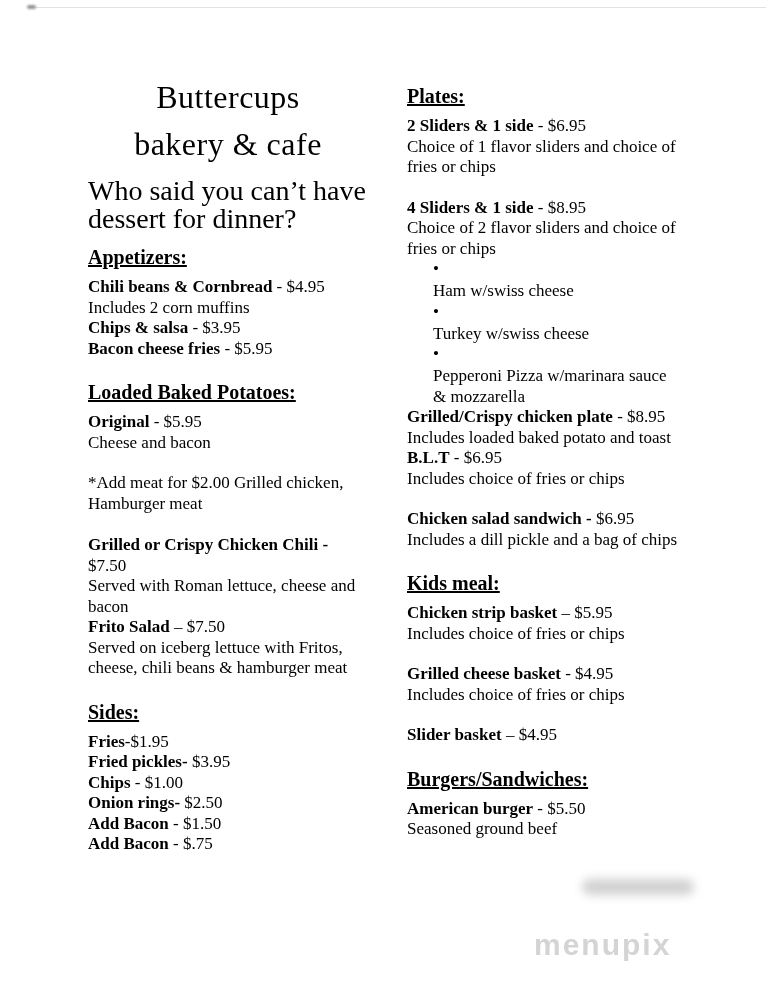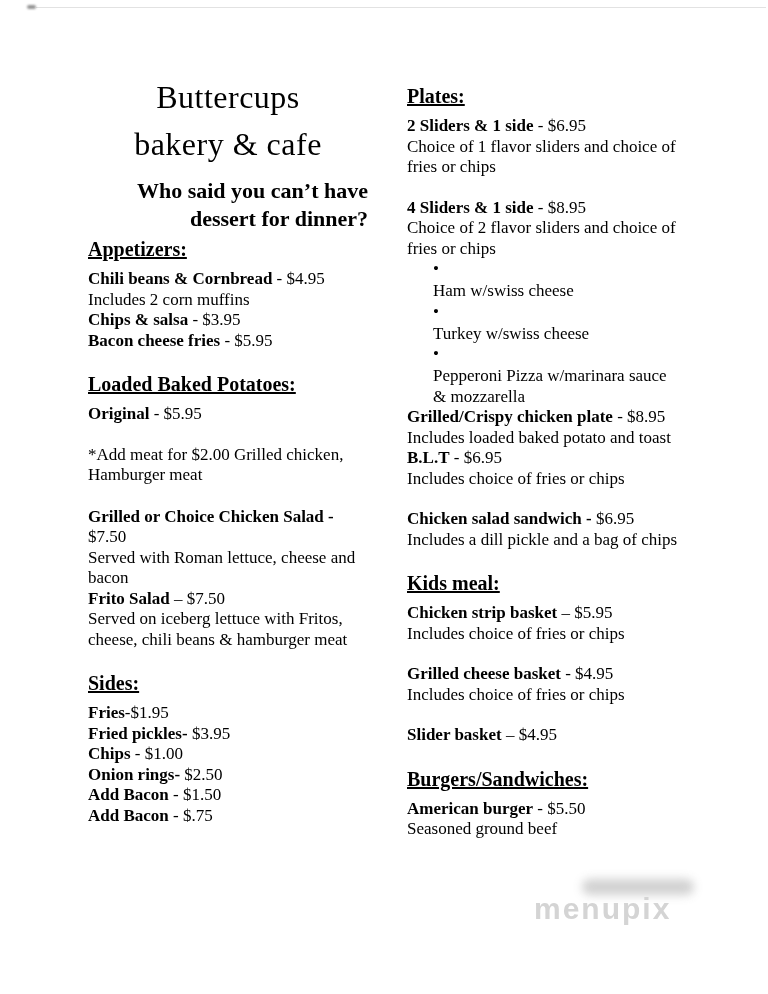--- a/index.html
+++ b/index.html
@@ -22,7 +22,7 @@
   .col-right { left: 407px; top: 84px; width: 276px; }
 
   
-  .header-block { margin-bottom: 4px; }
+  .header-block { margin-bottom: 12px; }
   .menu-title { text-align: center; font-size: 32px; line-height: 47px; letter-spacing: .5px; }
   .tagline { text-align: right; font-size: 22px; line-height: 28px; margin-top: 9px; font-weight: bold; }
 

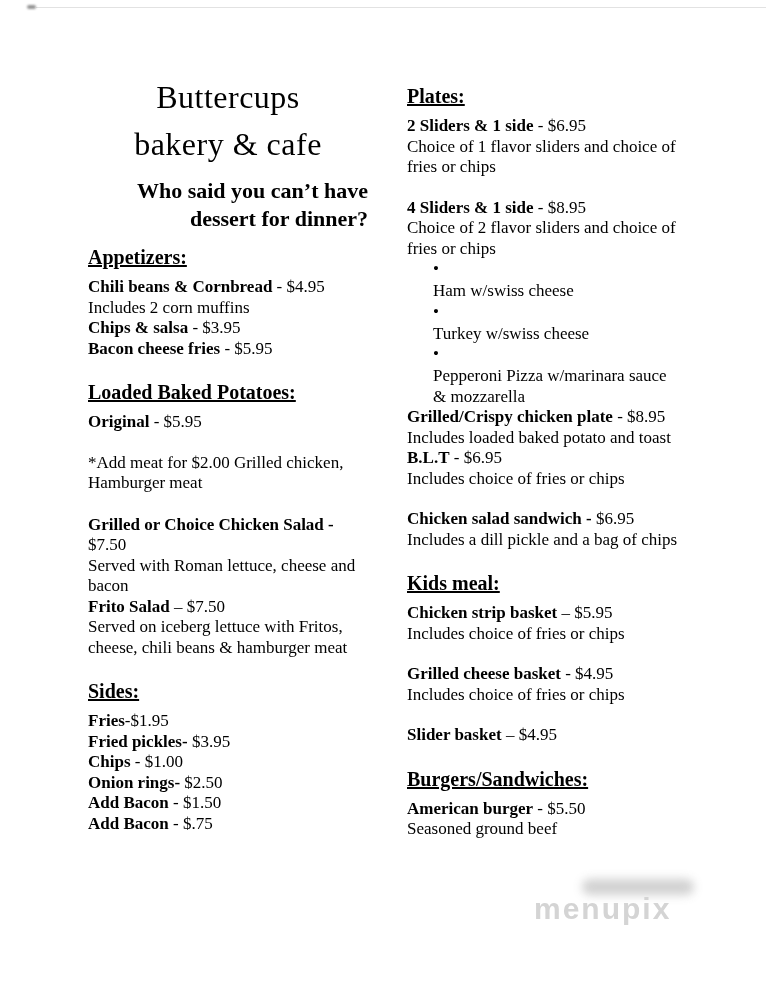--- a/index.html
+++ b/index.html
@@ -24,7 +24,7 @@
   
   .header-block { margin-bottom: 12px; }
   .menu-title { text-align: center; font-size: 32px; line-height: 47px; letter-spacing: .5px; }
-  .tagline { text-align: right; font-size: 22px; line-height: 28px; margin-top: 9px; font-weight: bold; }
+  .tagline { text-align: left; font-size: 28px; line-height: 28px; margin-top: 9px; }
 
   
   .menu-section { margin-bottom: 21px; }

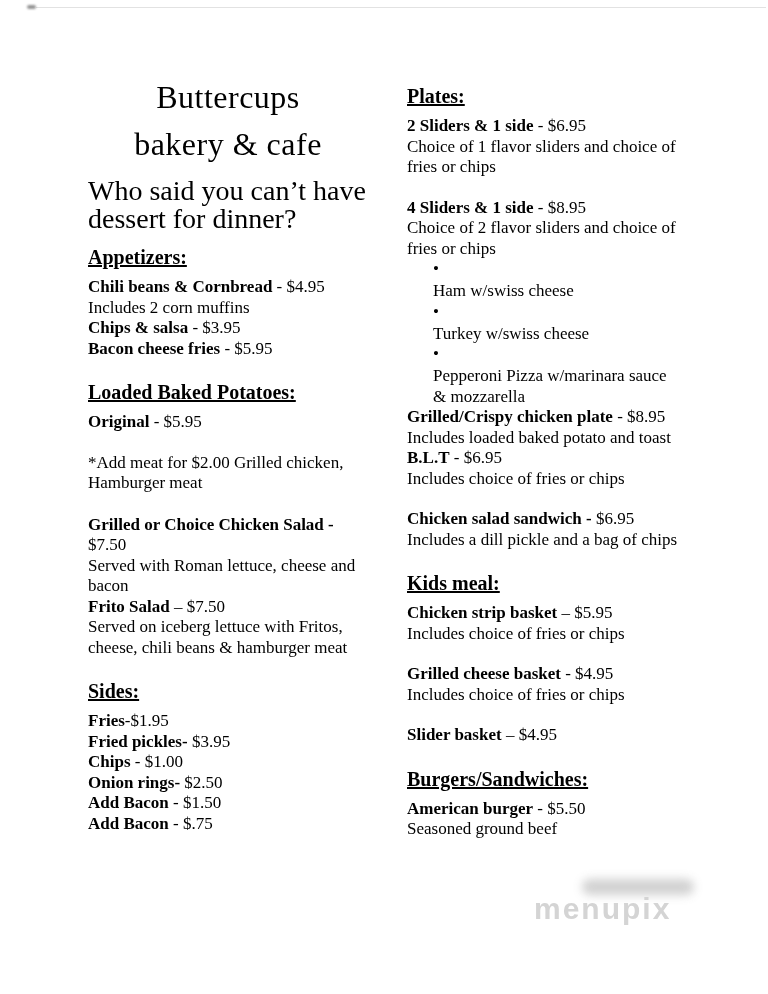--- a/index.html
+++ b/index.html
@@ -83,6 +83,7 @@
         <section class="menu-section">
           <div class="section-heading">Loaded Baked Potatoes:</div>
           <div class="line"><b class="item-name">Original</b><span class="item-price"> - $5.95</span></div>
+          <div class="line desc">Cheese and bacon</div>
           <div class="gap"></div>
           <div class="line desc">*Add meat for $2.00 Grilled chicken, Hamburger meat</div>
         </section>

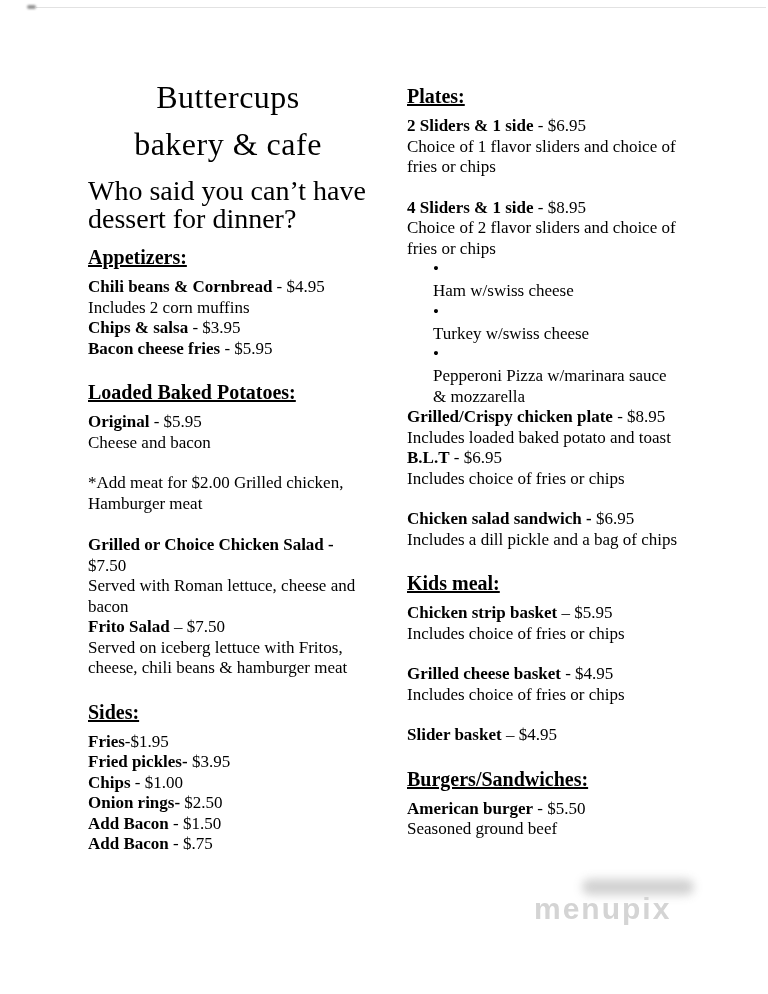--- a/index.html
+++ b/index.html
@@ -88,7 +88,7 @@
           <div class="line desc">*Add meat for $2.00 Grilled chicken, Hamburger meat</div>
         </section>
         <section class="menu-section">
-          <div class="line"><b class="item-name">Grilled or Choice Chicken Salad -</b><span class="item-price"> $7.50</span></div>
+          <div class="line"><b class="item-name">Grilled or Crispy Chicken Chili -</b><span class="item-price"> $7.50</span></div>
           <div class="line desc">Served with Roman lettuce, cheese and bacon</div>
           <div class="line"><b class="item-name">Frito Salad</b><span class="item-price"> – $7.50</span></div>
           <div class="line desc">Served on iceberg lettuce with Fritos, cheese, chili beans &amp; hamburger meat</div>

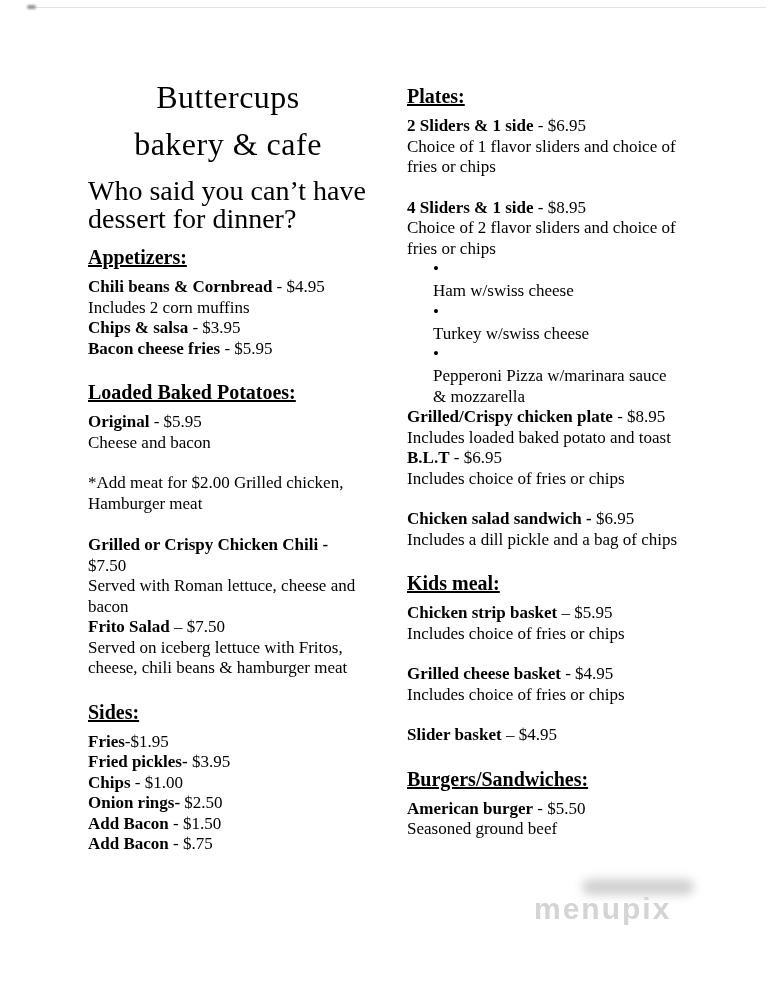--- a/index.html
+++ b/index.html
@@ -48,7 +48,7 @@
     background: #9a9a9a; opacity: .45; filter: blur(5px); border-radius: 8px;
   }
   .watermark {
-    position: absolute; left: 534px; top: 892px;
+    position: absolute; left: 534px; top: 928px;
     font-family: "Liberation Sans", "DejaVu Sans", sans-serif;
     font-size: 30px; font-weight: bold; letter-spacing: 2px;
     color: #d4d4d4; user-select: none;

